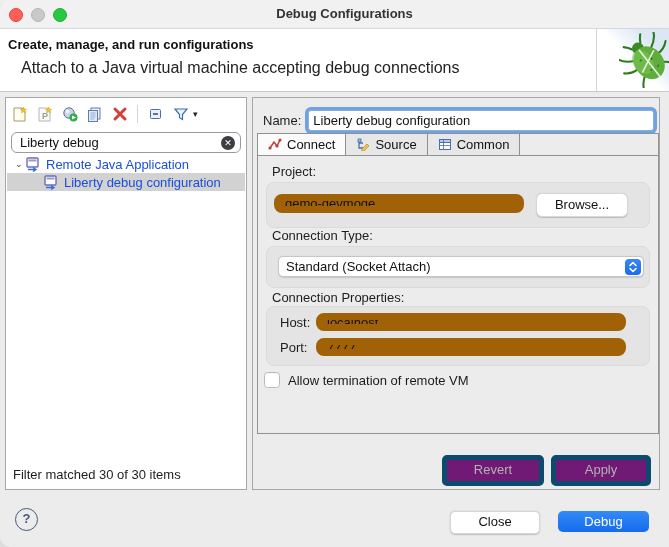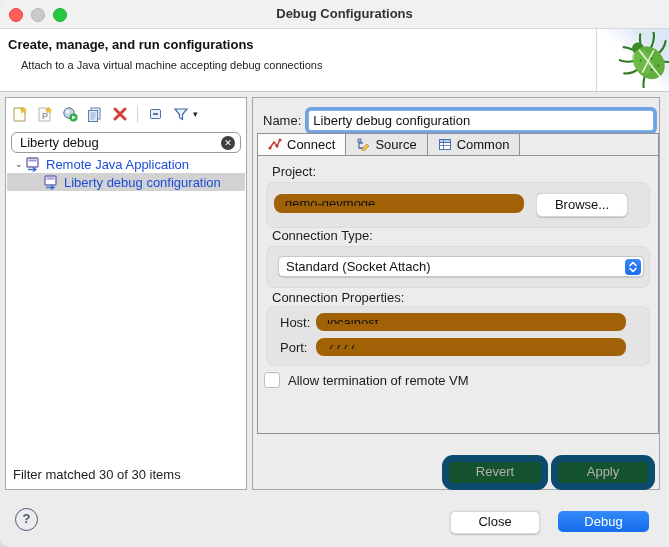--- a/index.html
+++ b/index.html
@@ -16,7 +16,7 @@
   
   .header{position:absolute;left:0;top:29px;right:0;height:62px;background:#ffffff;border-bottom:1px solid #c9c9c9;}
   .header-title{position:absolute;left:8px;top:8px;font-weight:bold;color:#111;}
-  .header-sub{position:absolute;left:21px;top:30px;font-size:11px;color:#222;}
+  .header-sub{position:absolute;left:21px;top:30px;font-size:16px;color:#222;}
   .banner{position:absolute;right:0;top:0;width:92px;height:62px;border-left:1px solid #d6d6d6;
           background:linear-gradient(225deg,#d9e5f5 0%,#dde8f6 34%,#ffffff 58%);}
   .bug{position:absolute;right:14px;top:3px;}

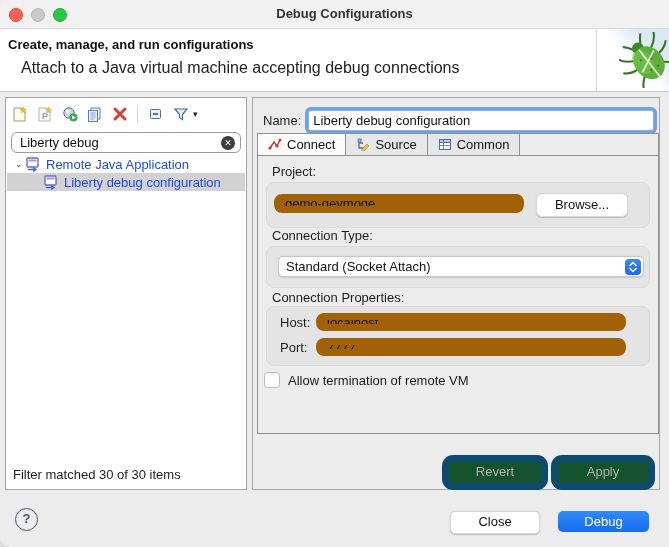--- a/index.html
+++ b/index.html
@@ -61,7 +61,7 @@
   .field-label{position:absolute;color:#1d1d1d;}
   .checkrow{position:absolute;display:flex;align-items:center;gap:8px;}
   .checkbox{width:14px;height:14px;background:#fff;border:1px solid #bcbcbc;border-radius:3.5px;box-shadow:inset 0 .5px 1px rgba(0,0,0,.08);}
-  .btn-disabled{position:absolute;height:21px;background:#14532d;border:7px solid #0c4a6e;border-radius:11px;color:#b2b2b2;
+  .btn-disabled{position:absolute;height:21px;background:#701a75;border:5px solid #0c4a6e;border-radius:5px;color:#b2b2b2;
                 font:13px "Liberation Sans",sans-serif;text-align:center;line-height:20px;}
   
   .help-btn{position:absolute;left:15px;top:508px;width:21px;height:21px;border:1.6px solid #47597a;border-radius:50%;

